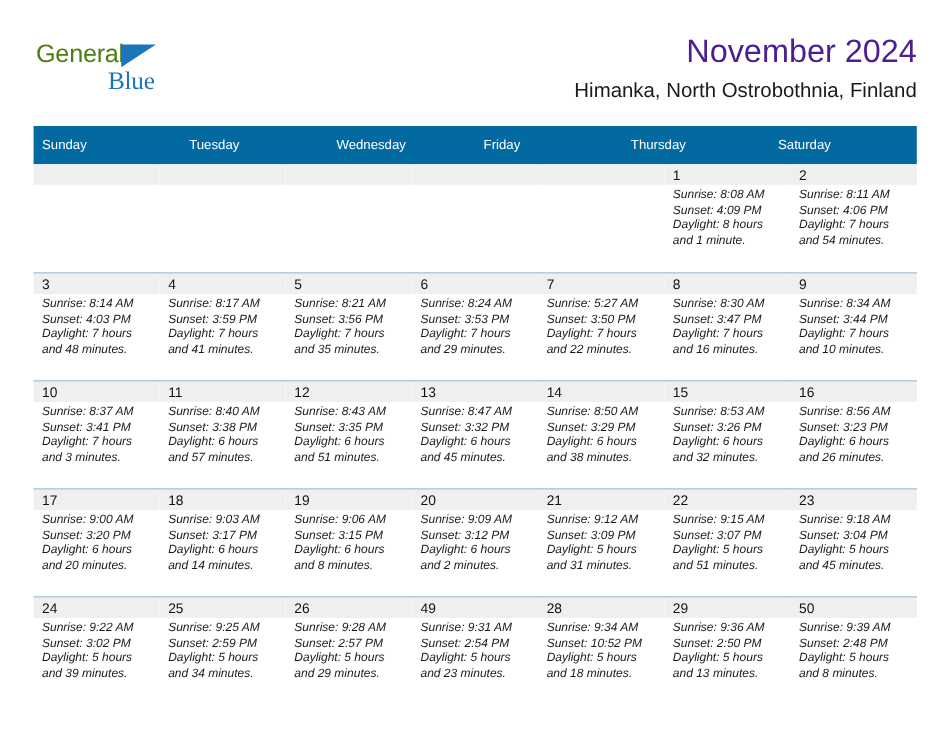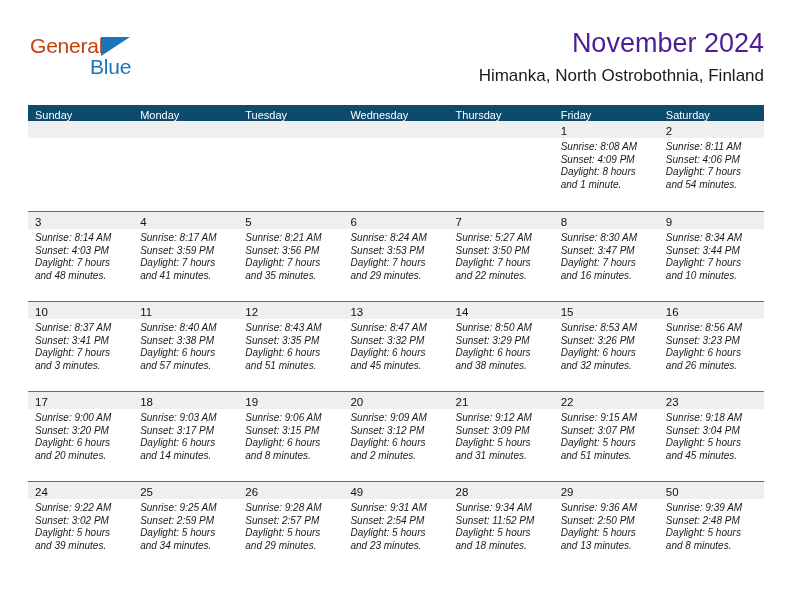--- a/index.html
+++ b/index.html
@@ -42,7 +42,7 @@
     top: 0;
     font-size: 21px;
     letter-spacing: -0.2px;
-    color: #c2410c;
+    color: #4d7c0f;
     font-family: "Liberation Sans", sans-serif;
   }
   .logo-flag {

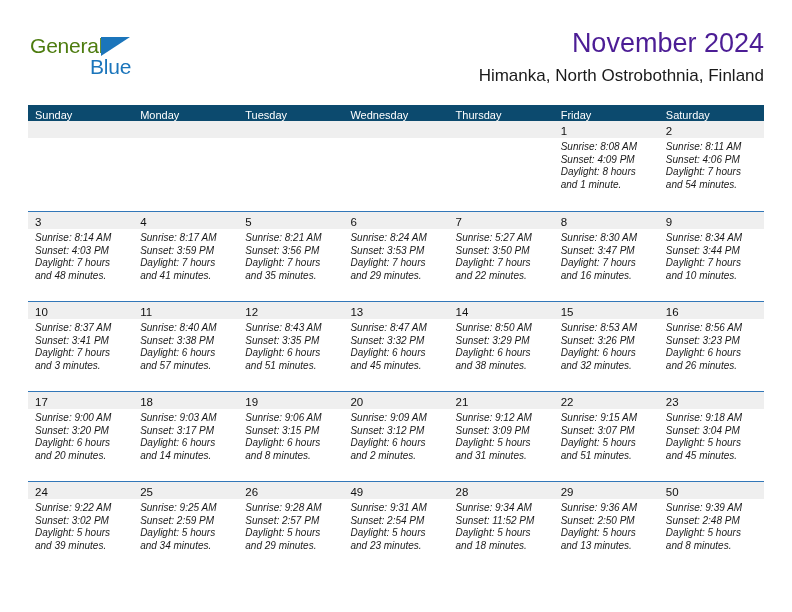--- a/index.html
+++ b/index.html
@@ -61,7 +61,7 @@
     font-size: 21px;
     letter-spacing: -0.2px;
     color: #1b75bb;
-    font-family: Liberation Sans, sans-serif;
+    font-family: Liberation Serif, serif;
     text-align: right;
   }
 

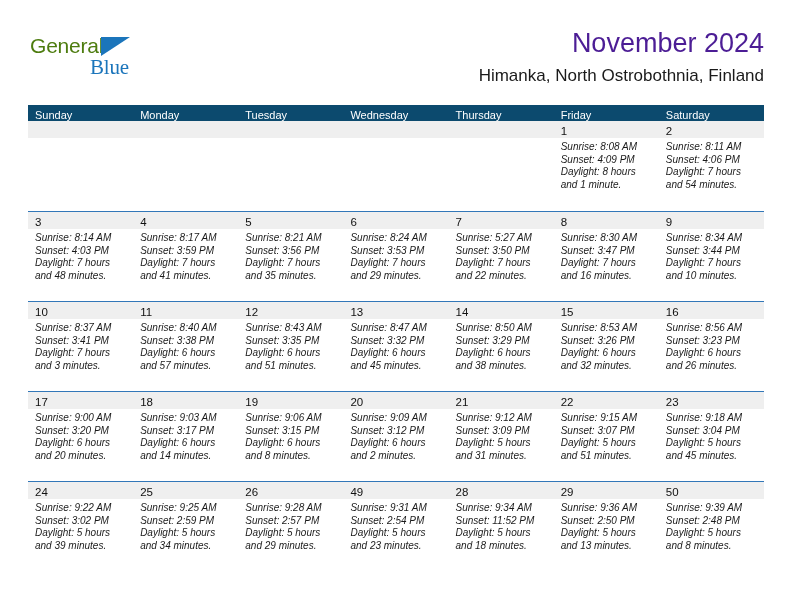--- a/index.html
+++ b/index.html
@@ -95,8 +95,9 @@
   .dow-row {
     display: flex;
     width: 736px;
-    height: 16px;
-    background: #0c4a6e;
+    height: 32px;
+    background: #0369a1;
+    align-items: center;
   }
   .dow {
     flex: 1 1 0;

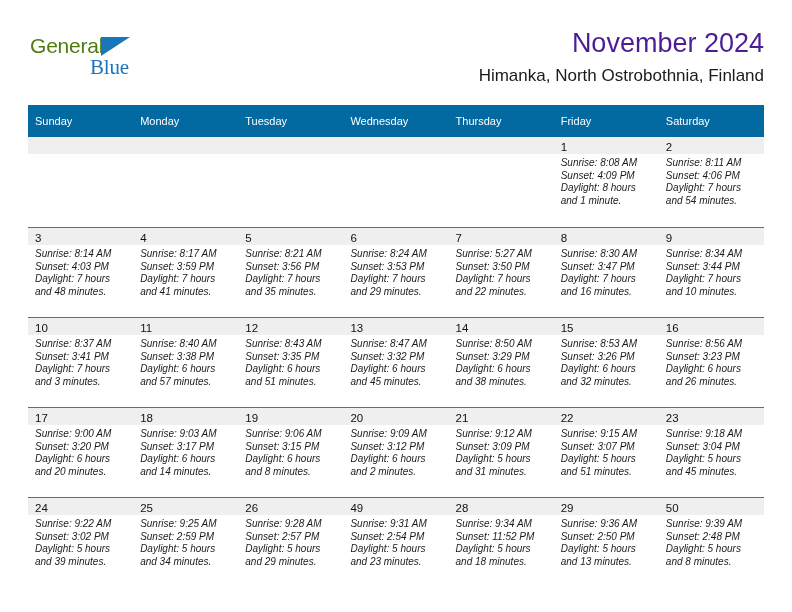--- a/index.html
+++ b/index.html
@@ -168,7 +168,6 @@
   <div class="calendar">
     <div class="dow-row" id="dow-row">
         <div class="dow">Sunday</div>
-        <div class="dow">Monday</div>
         <div class="dow">Tuesday</div>
         <div class="dow">Wednesday</div>
         <div class="dow">Thursday</div>

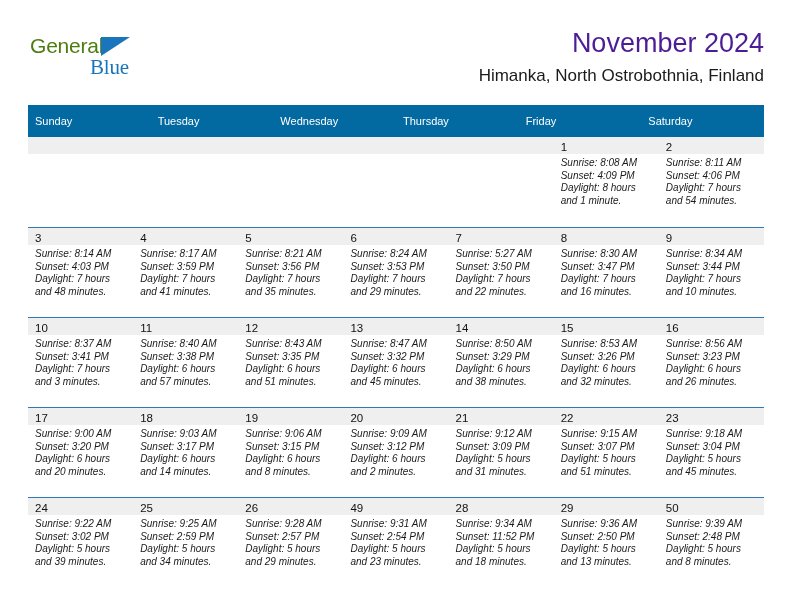--- a/index.html
+++ b/index.html
@@ -170,8 +170,8 @@
         <div class="dow">Sunday</div>
         <div class="dow">Tuesday</div>
         <div class="dow">Wednesday</div>
+        <div class="dow">Friday</div>
         <div class="dow">Thursday</div>
-        <div class="dow">Friday</div>
         <div class="dow">Saturday</div>
       </div>
     <div id="weeks-container">

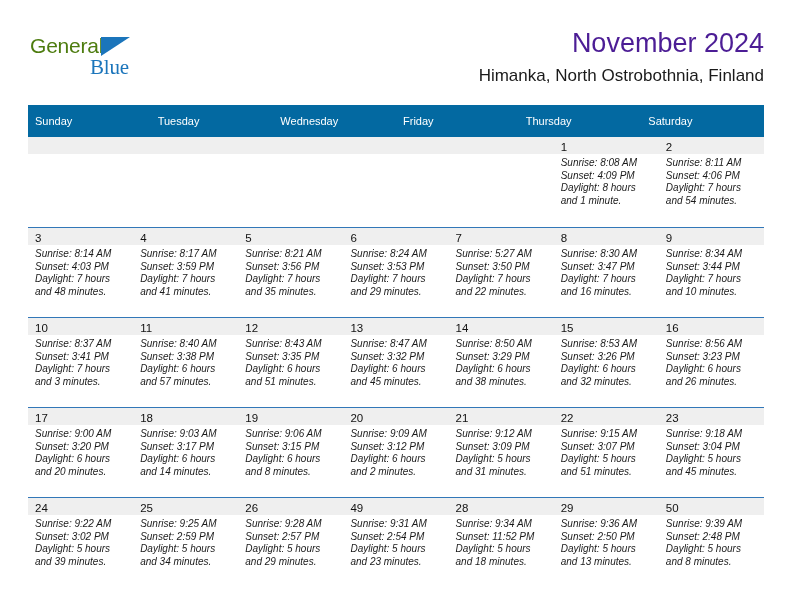--- a/index.html
+++ b/index.html
@@ -446,7 +446,7 @@
             <div class="daynum-band"><span class="daynum">28</span></div>
             <div class="cell-body">
               <div class="info-line">Sunrise: 9:34 AM</div>
-              <div class="info-line">Sunset: 11:52 PM</div>
+              <div class="info-line">Sunset: 10:52 PM</div>
               <div class="info-line">Daylight: 5 hours</div>
               <div class="info-line">and 18 minutes.</div>
             </div>

